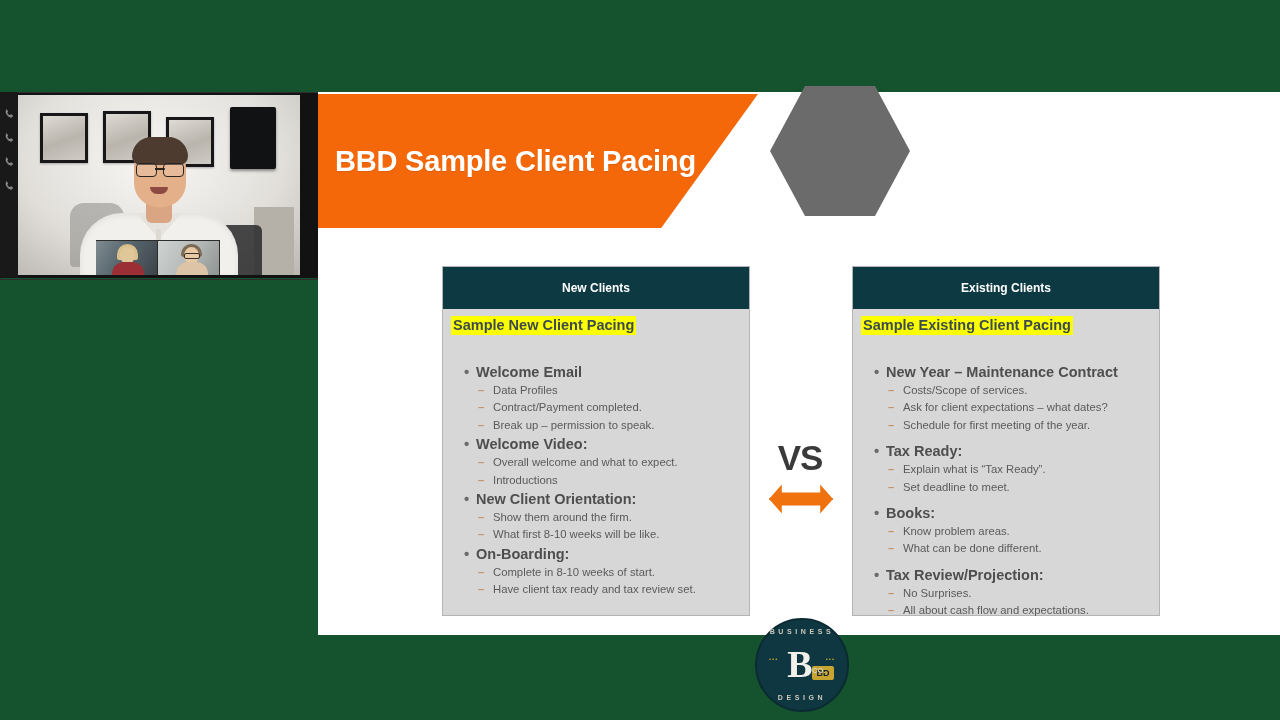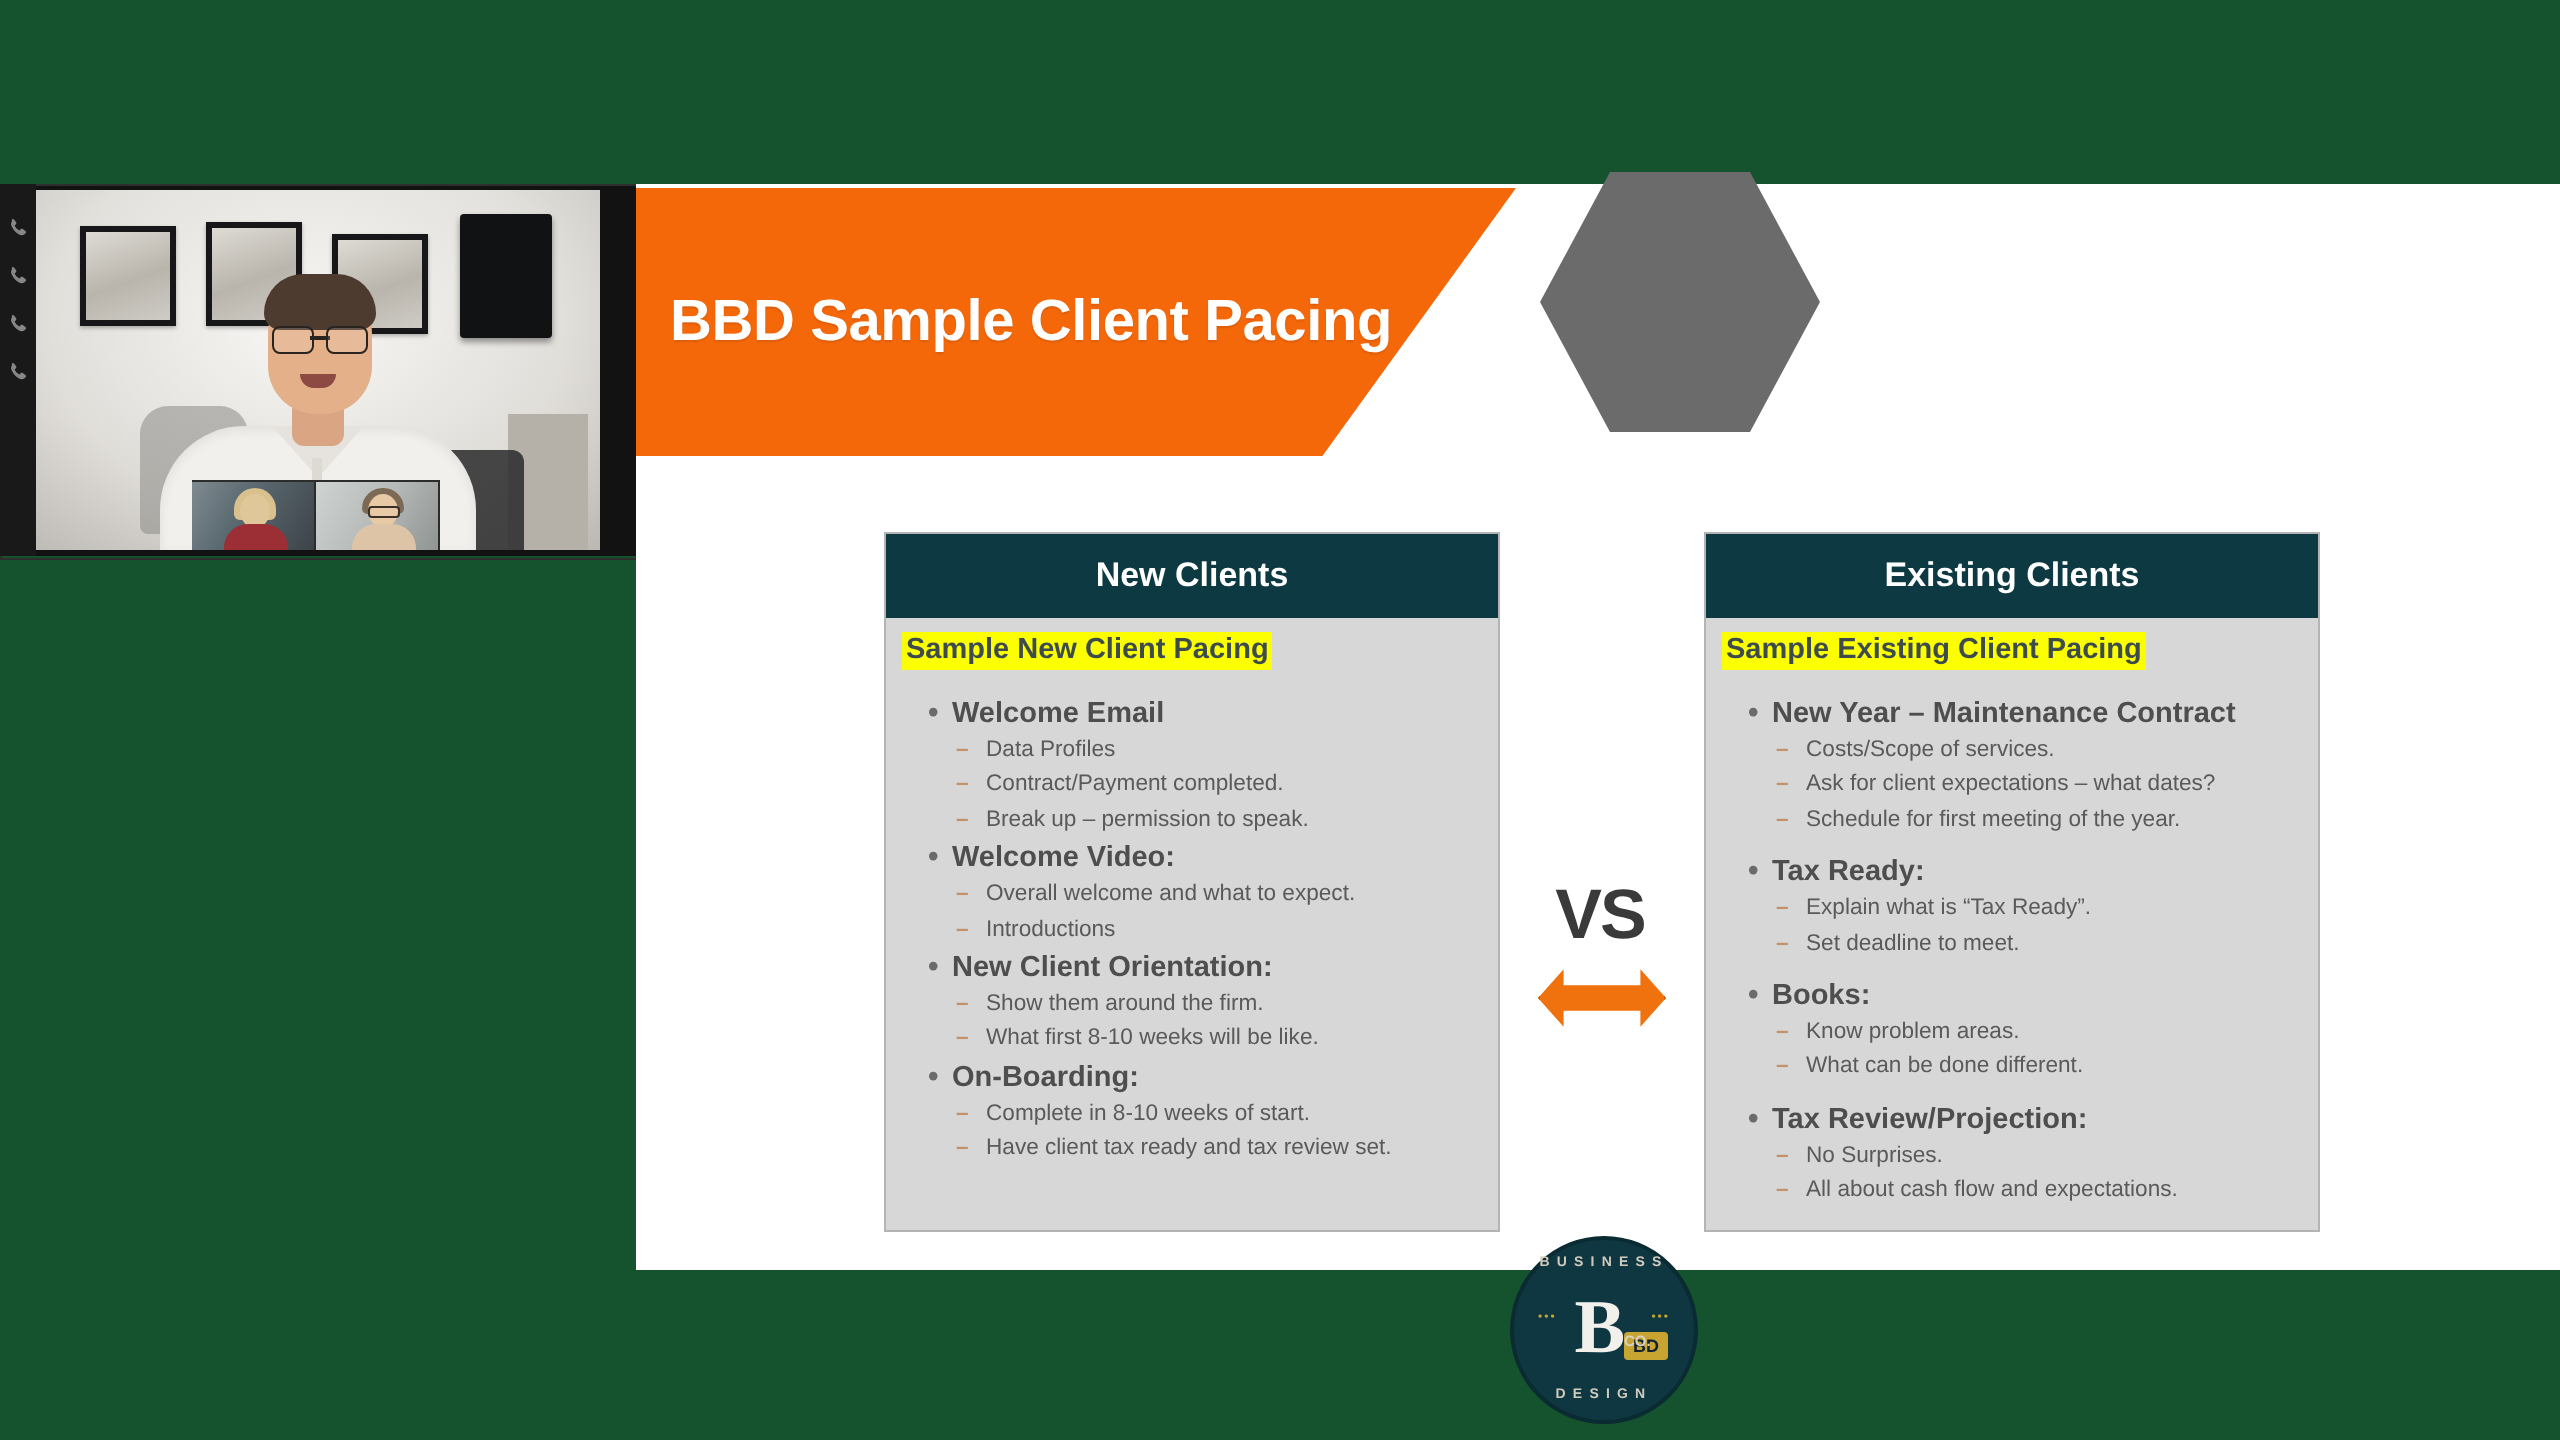--- a/index.html
+++ b/index.html
@@ -74,7 +74,7 @@
   .col-left{left:124px;height:348px;}
   .col-right{left:534px;height:348px;}
   .col-head{height:42px;background:#0d3a42;display:flex;align-items:center;justify-content:center;}
-  .col-head-t{color:#fff;font-size:17px;font-weight:bold;}
+  .col-head-t{color:#fff;font-size:12px;font-weight:bold;}
   .col-body{padding:7px 9px 8px 8px;}
   .hl{display:inline-block;background:#fbff00;color:#3d4b4d;font-weight:bold;font-size:14.5px;
       padding:0 2px;line-height:1.3;margin-bottom:2px;}

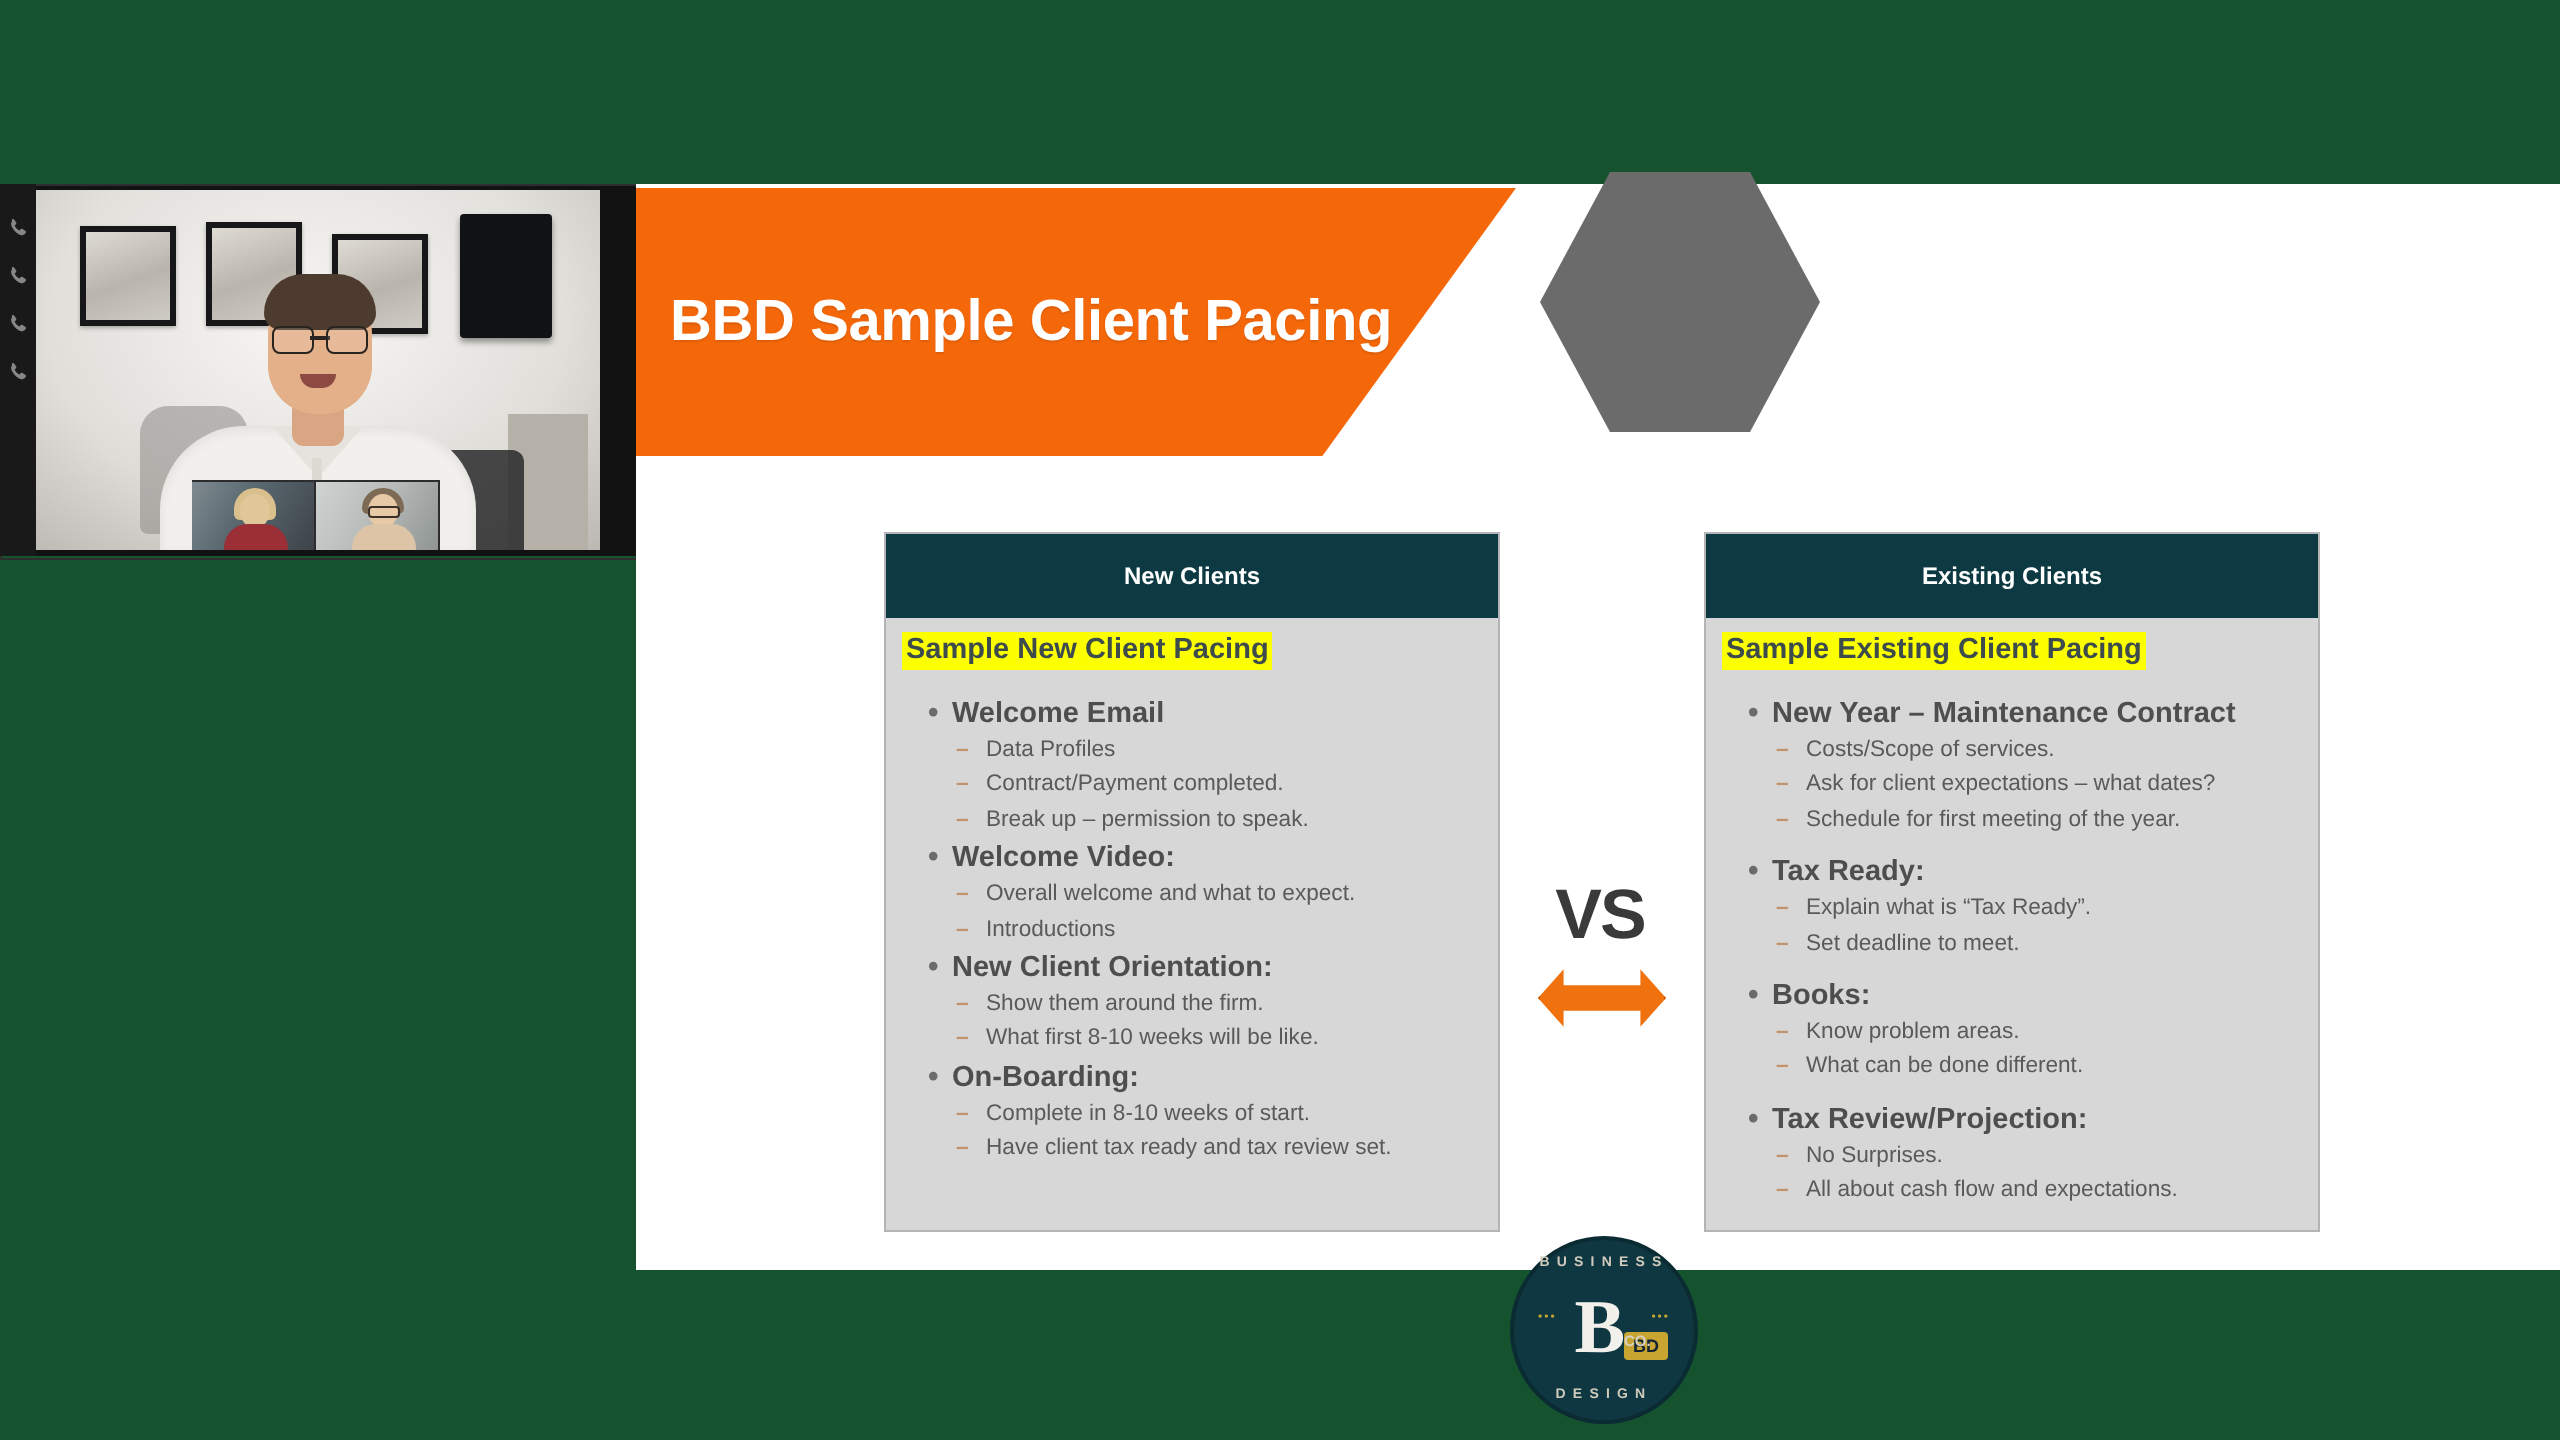--- a/index.html
+++ b/index.html
@@ -77,7 +77,7 @@
   .col-head-t{color:#fff;font-size:12px;font-weight:bold;}
   .col-body{padding:7px 9px 8px 8px;}
   .hl{display:inline-block;background:#fbff00;color:#3d4b4d;font-weight:bold;font-size:14.5px;
-      padding:0 2px;line-height:1.3;margin-bottom:2px;}
+      padding:0 2px;line-height:1.3;margin-bottom:17px;}
   ul.lvl1{list-style:none;margin:11px;padding:0;}
   ul.lvl1>li{color:#4e4e4e;font-size:14.5px;font-weight:bold;line-height:1.33;position:relative;padding-left:14px;margin-top:1px;}
   ul.lvl1>li::before{content:"•";position:absolute;left:2px;top:-1px;color:#6b6b6b;font-size:15px;}

